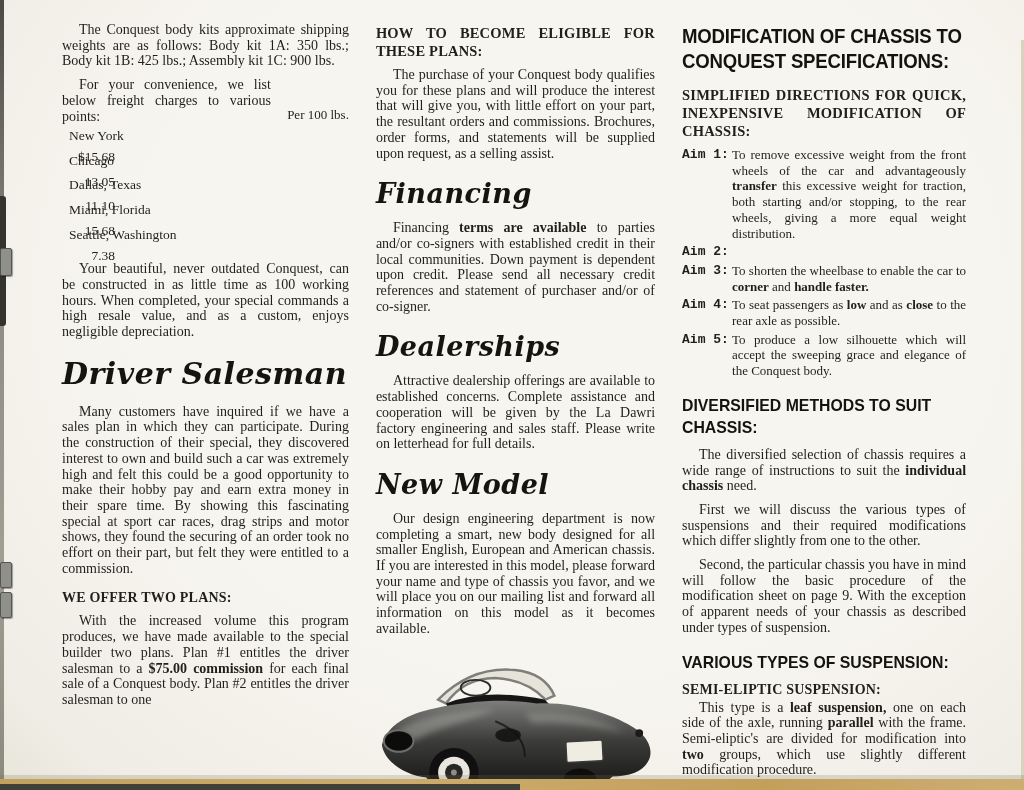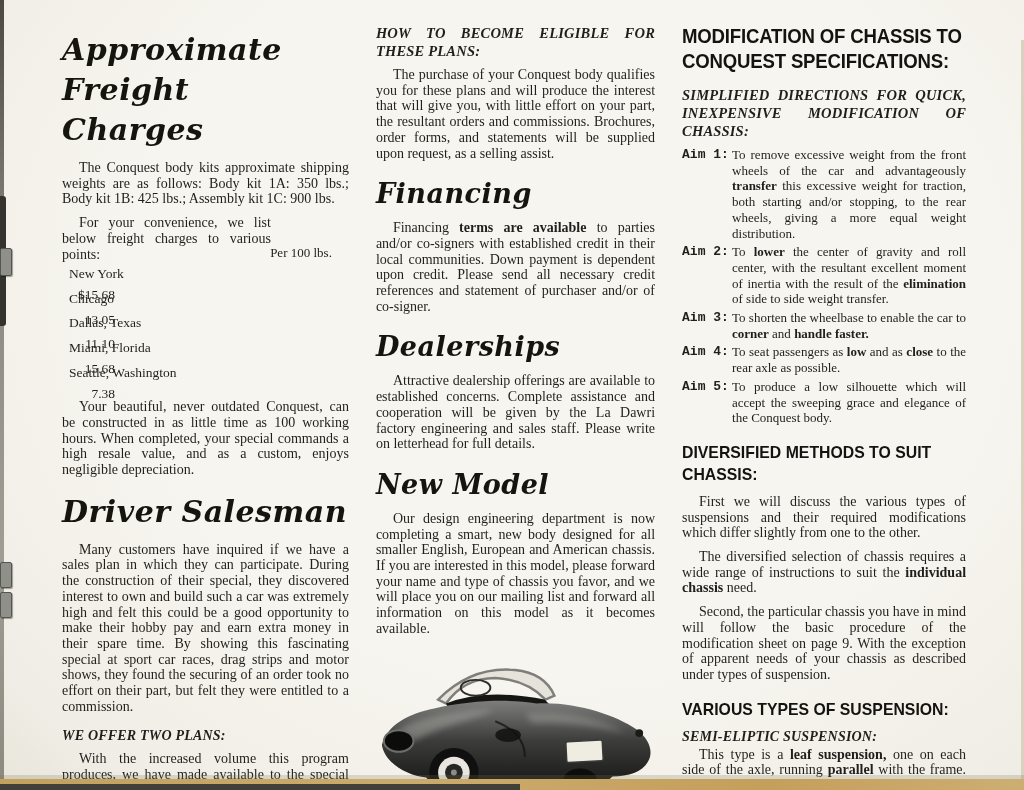--- a/index.html
+++ b/index.html
@@ -69,10 +69,6 @@
   <div class="columns">
 
     <div class="col col1">
-      <div class="script big">
-        <div>Approximate Freight</div>
-        <div>Charges</div>
-      </div>
       <p class="body">The Conquest body kits approximate shipping weights are as follows: Body kit 1A: 350 lbs.; Body kit 1B: 425 lbs.; Assembly kit 1C: 900 lbs.</p>
       <div class="note-wrap">
         <p class="body">For your convenience, we list below freight charges to various points:</p>

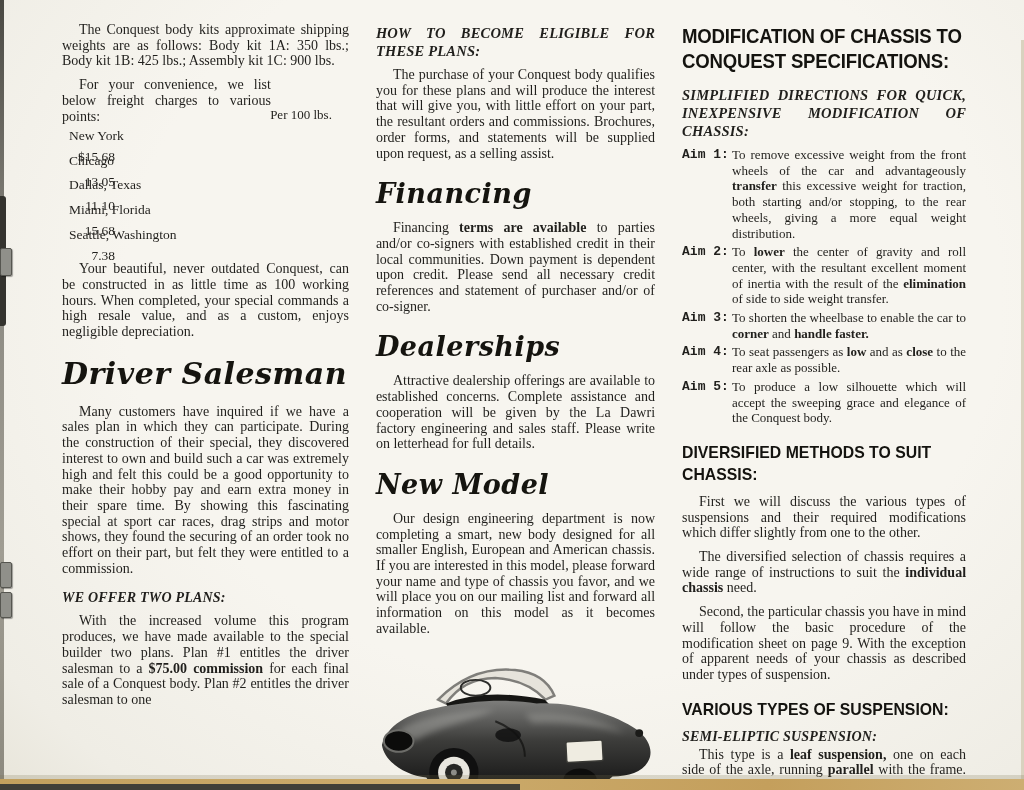--- a/index.html
+++ b/index.html
@@ -36,7 +36,7 @@
   .script.big{font-size:30px;line-height:40px;margin:8px 0 10px 0;}
   .script.mid{font-size:27px;line-height:34px;margin:16px 0 9px 0;}
 
-  .serif-head{font-weight:700;font-size:14px;letter-spacing:.2px;margin:14px 0 7px 0;text-align:justify;font-style:italic;}
+  .serif-head{font-weight:700;font-size:14px;letter-spacing:.2px;margin:14px 0 7px 0;text-align:justify;}
   .serif-head.tight{margin-top:6px;}
 
   .sans-head{font-family:"Liberation Sans", sans-serif;font-weight:700;color:#14130f;

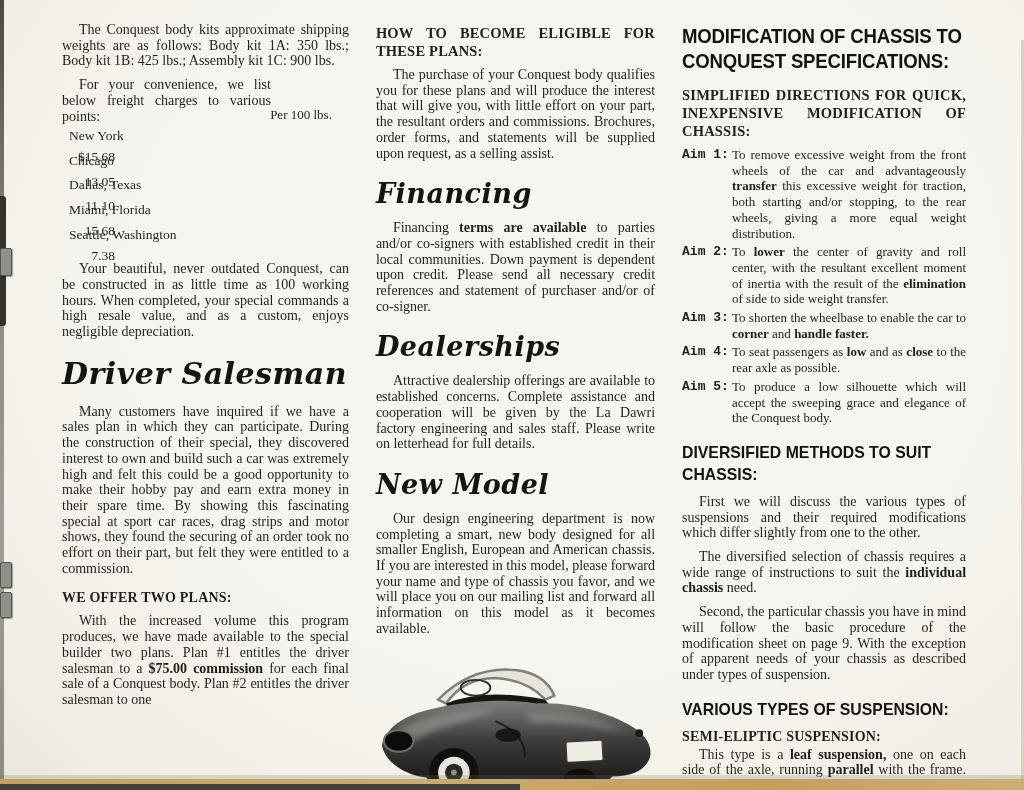--- a/index.html
+++ b/index.html
@@ -52,7 +52,7 @@
 
   .note-wrap{position:relative;margin:0 0 2px 0;}
   .note-wrap p{margin-bottom:2px;padding-right:78px;}
-  .unit{position:absolute;right:17px;bottom:1px;font-size:13px;}
+  .unit{position:absolute;right:0;bottom:1px;font-size:13px;}
 
   .aim{display:flex;font-size:13px;line-height:15.7px;margin:0 0 3px 0;}
   .aim-label{width:50px;flex:none;font-weight:700;font-family:Liberation Mono, monospace;}

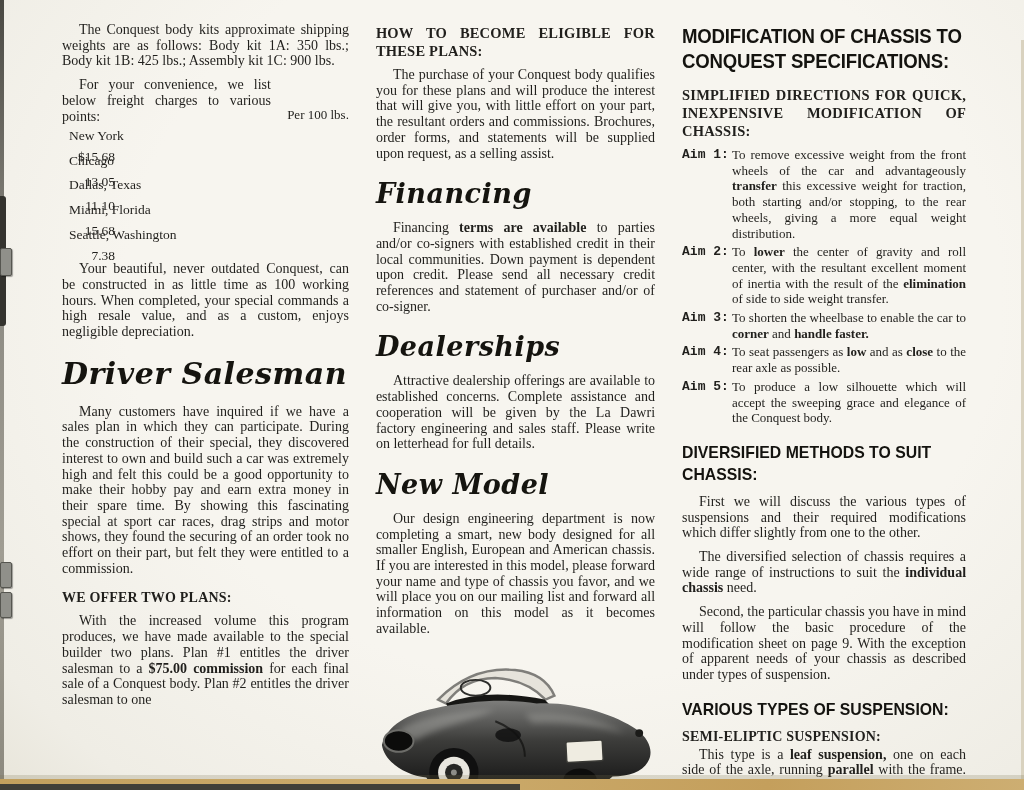--- a/index.html
+++ b/index.html
@@ -182,7 +182,6 @@
       </div>
       <div class="aim">
         <span class="aim-label">Aim 2:</span>
-        <span class="aim-body"><span>To </span><span class="b">lower</span><span> the center of gravity and roll center, with the resultant excellent moment of inertia with the result of the </span><span class="b">elimination</span><span> of side to side weight transfer.</span></span>
       </div>
       <div class="aim">
         <span class="aim-label">Aim 3:</span>

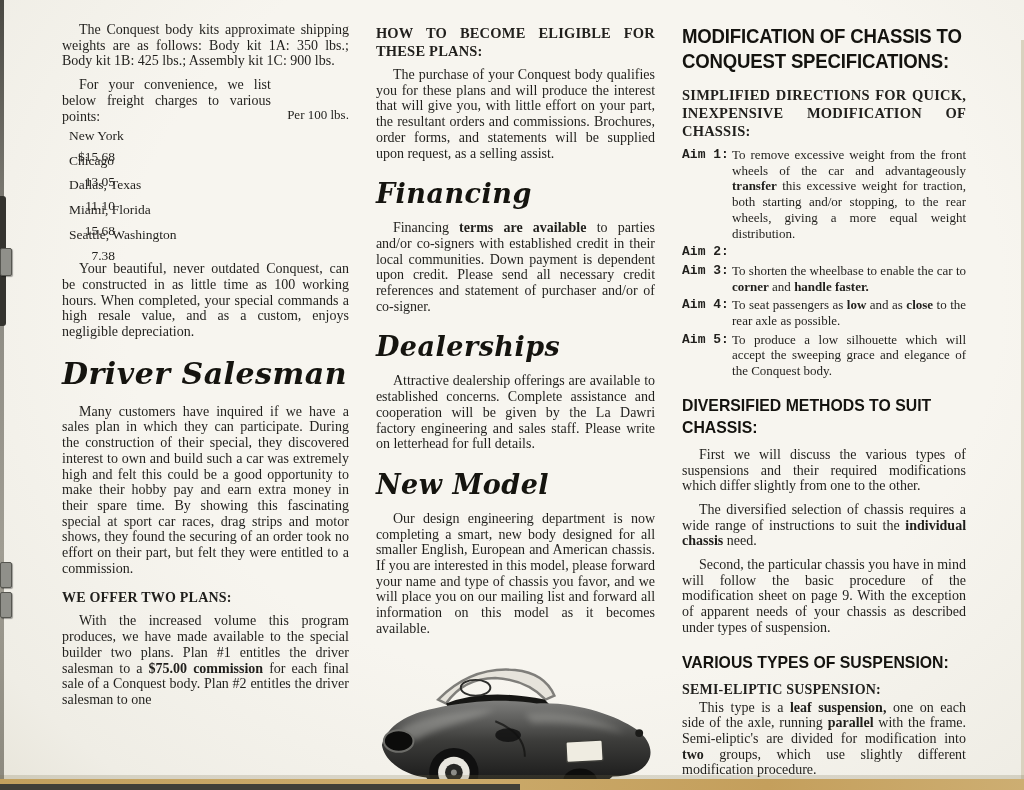--- a/index.html
+++ b/index.html
@@ -197,8 +197,8 @@
       </div>
 
       <div class="sans-head sub">DIVERSIFIED METHODS TO SUIT CHASSIS:</div>
+      <p class="body"><span>The diversified selection of chassis requires a wide range of instructions to suit the </span><span class="b">individual chassis</span><span> need.</span></p>
       <p class="body">First we will discuss the various types of suspensions and their required modifications which differ slightly from one to the other.</p>
-      <p class="body"><span>The diversified selection of chassis requires a wide range of instructions to suit the </span><span class="b">individual chassis</span><span> need.</span></p>
       <p class="body">Second, the particular chassis you have in mind will follow the basic procedure of the modification sheet on page 9.  With the exception of apparent needs of your chassis as described under types of suspension.</p>
 
       <div class="sans-head sub">VARIOUS TYPES OF SUSPENSION:</div>

